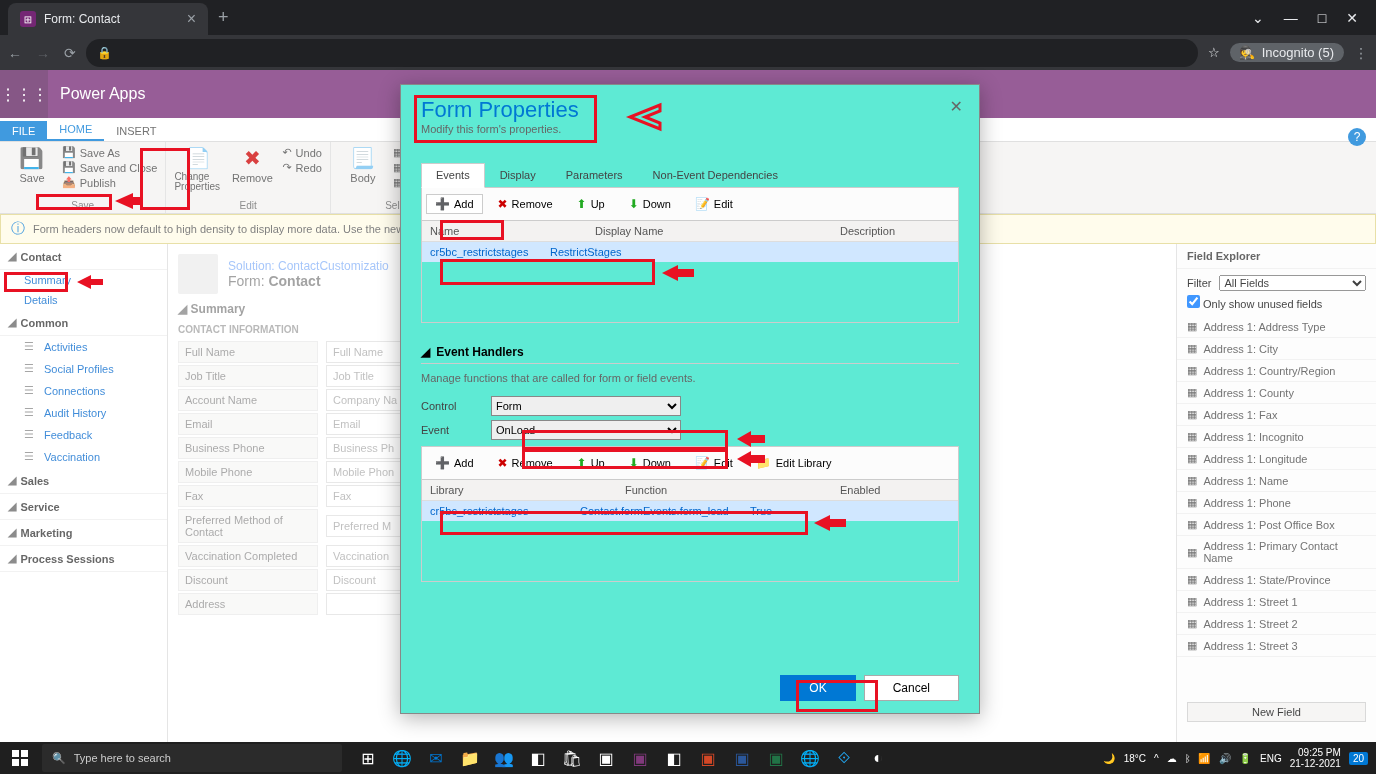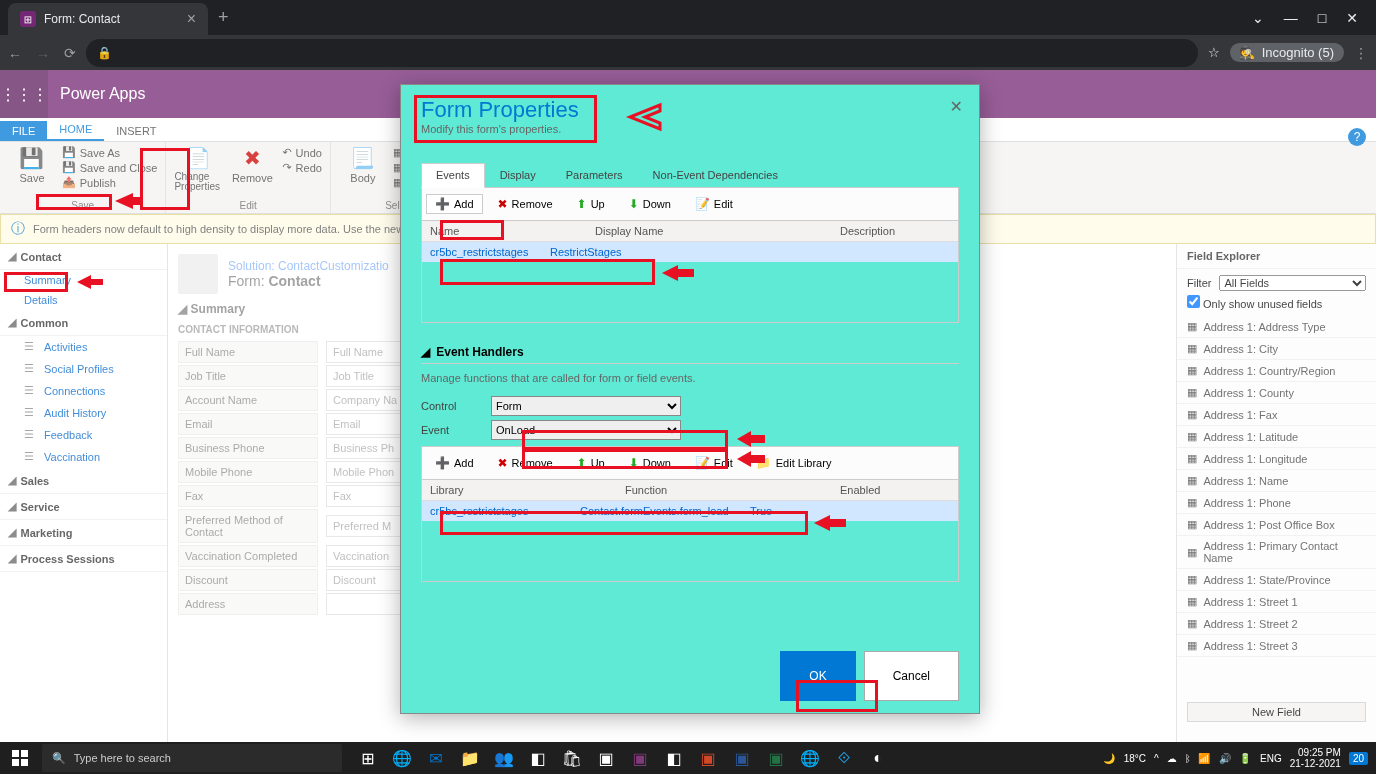--- a/index.html
+++ b/index.html
@@ -386,7 +386,7 @@
         </div>
         <div class="rp-item">
           <span>▦</span>
-          <span>Address 1: Latitude</span>
+          <span>Address 1: Incognito</span>
         </div>
         <div class="rp-item">
           <span>▦</span>

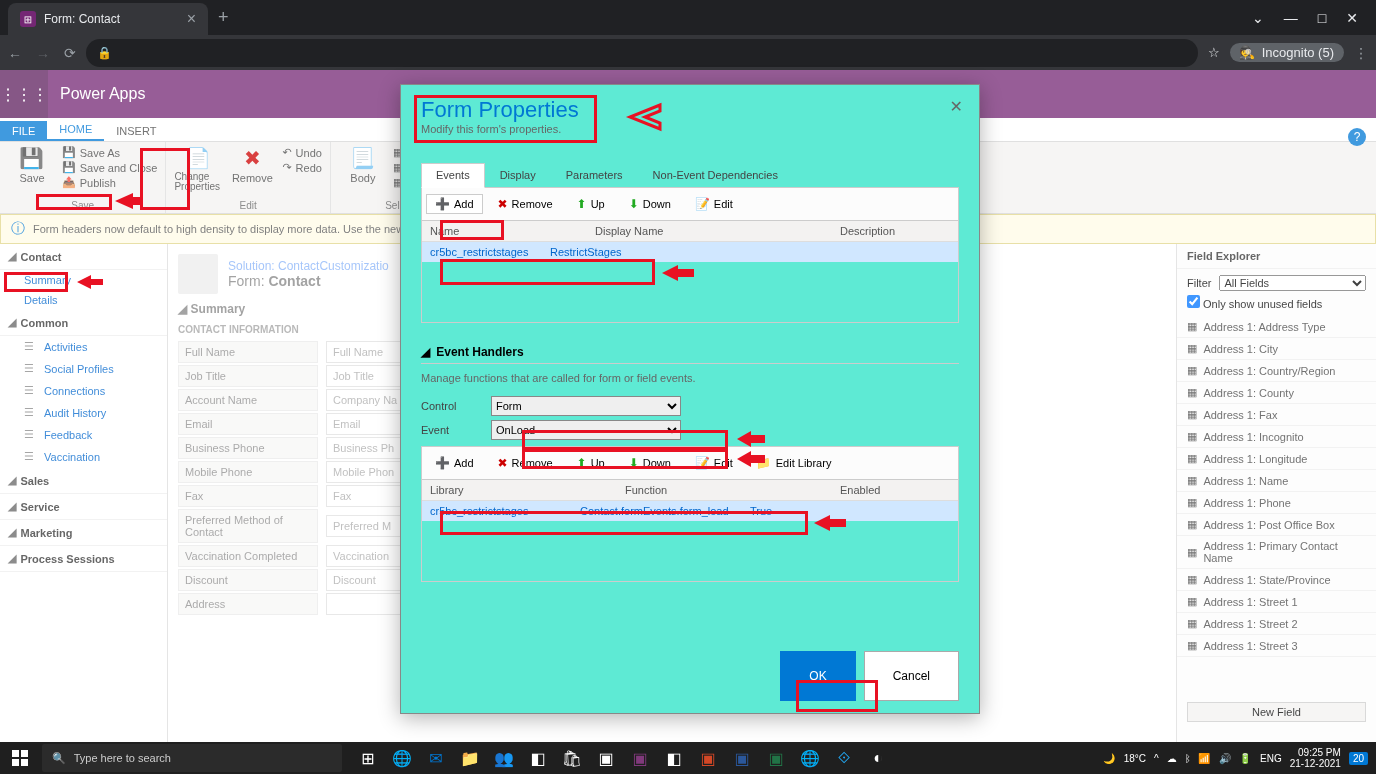--- a/index.html
+++ b/index.html
@@ -96,7 +96,7 @@
 .eh-label { width: 60px; color: #444; }
 .eh-select { width: 190px; font-size: 11px; height: 20px; border: 1px solid #888; }
 .dialog-footer { position: absolute; bottom: 12px; right: 20px; display: flex; gap: 8px; }
-.btn { padding: 17px 28px; font-size: 12px; border: 1px solid #aaa; background: #fff; cursor: pointer; }
+.btn { padding: 5px 28px; font-size: 12px; border: 1px solid #aaa; background: #fff; cursor: pointer; }
 .btn.primary { background: #0078d4; color: #fff; border-color: #0078d4; }
 
 

